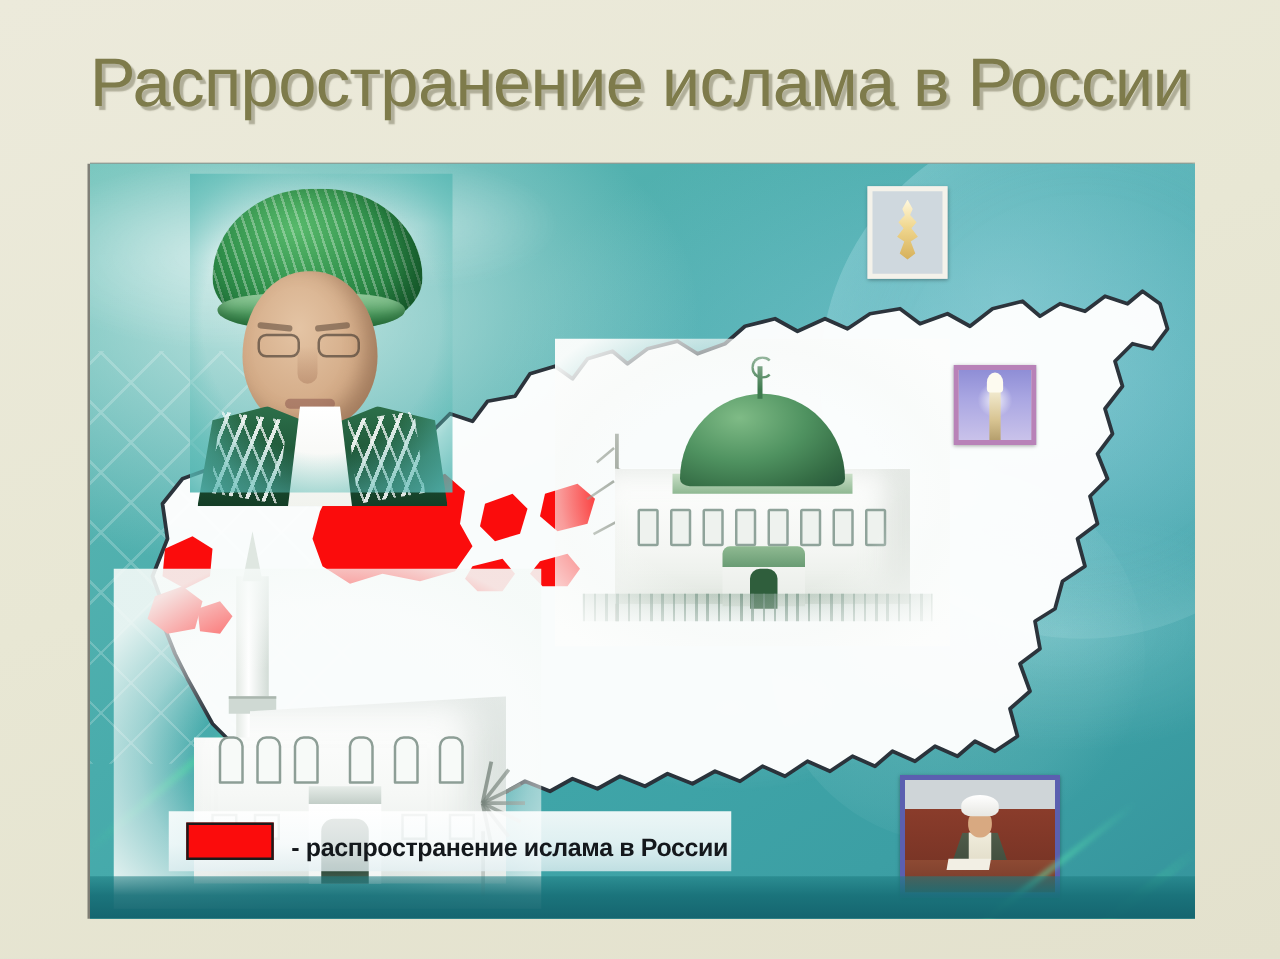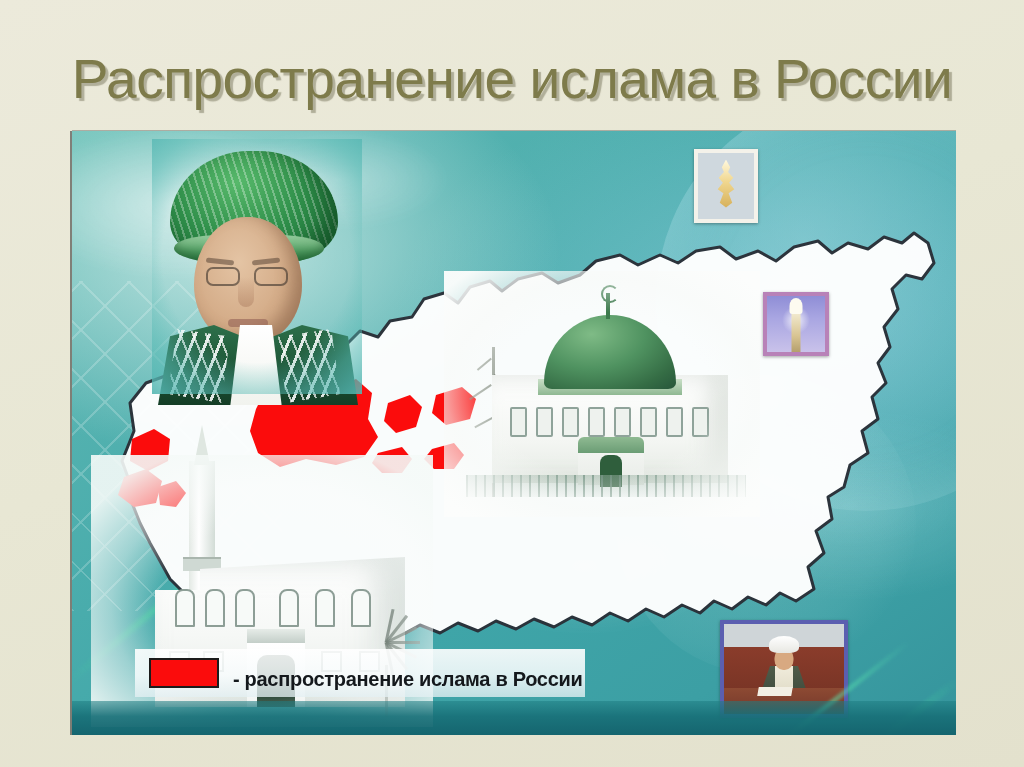--- a/index.html
+++ b/index.html
@@ -26,7 +26,7 @@
   .title-wrap {
     position: absolute;
     left: 0;
-    top: 48px;
+    top: 35px;
     width: 1024px;
     text-align: center;
   }

